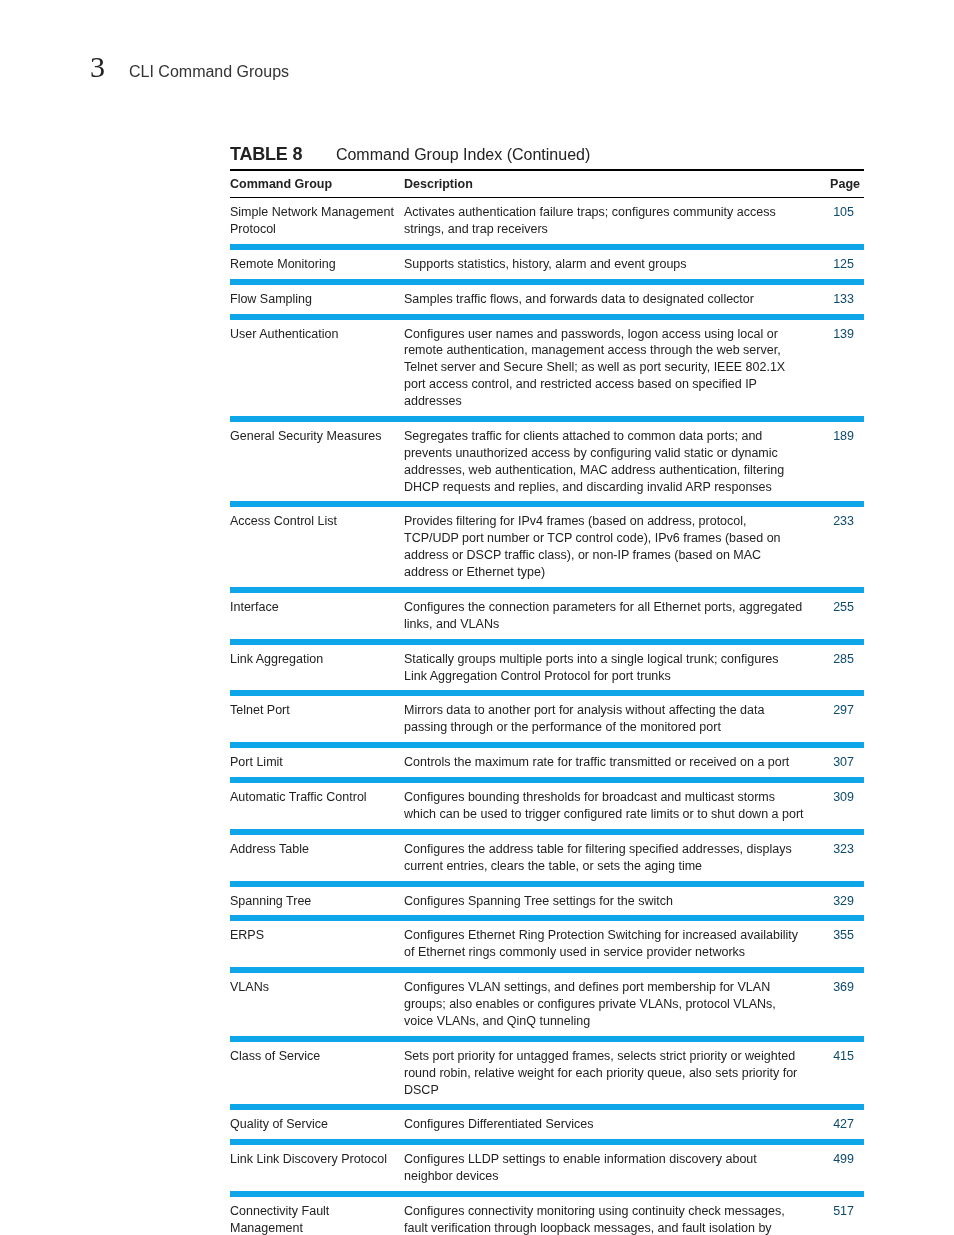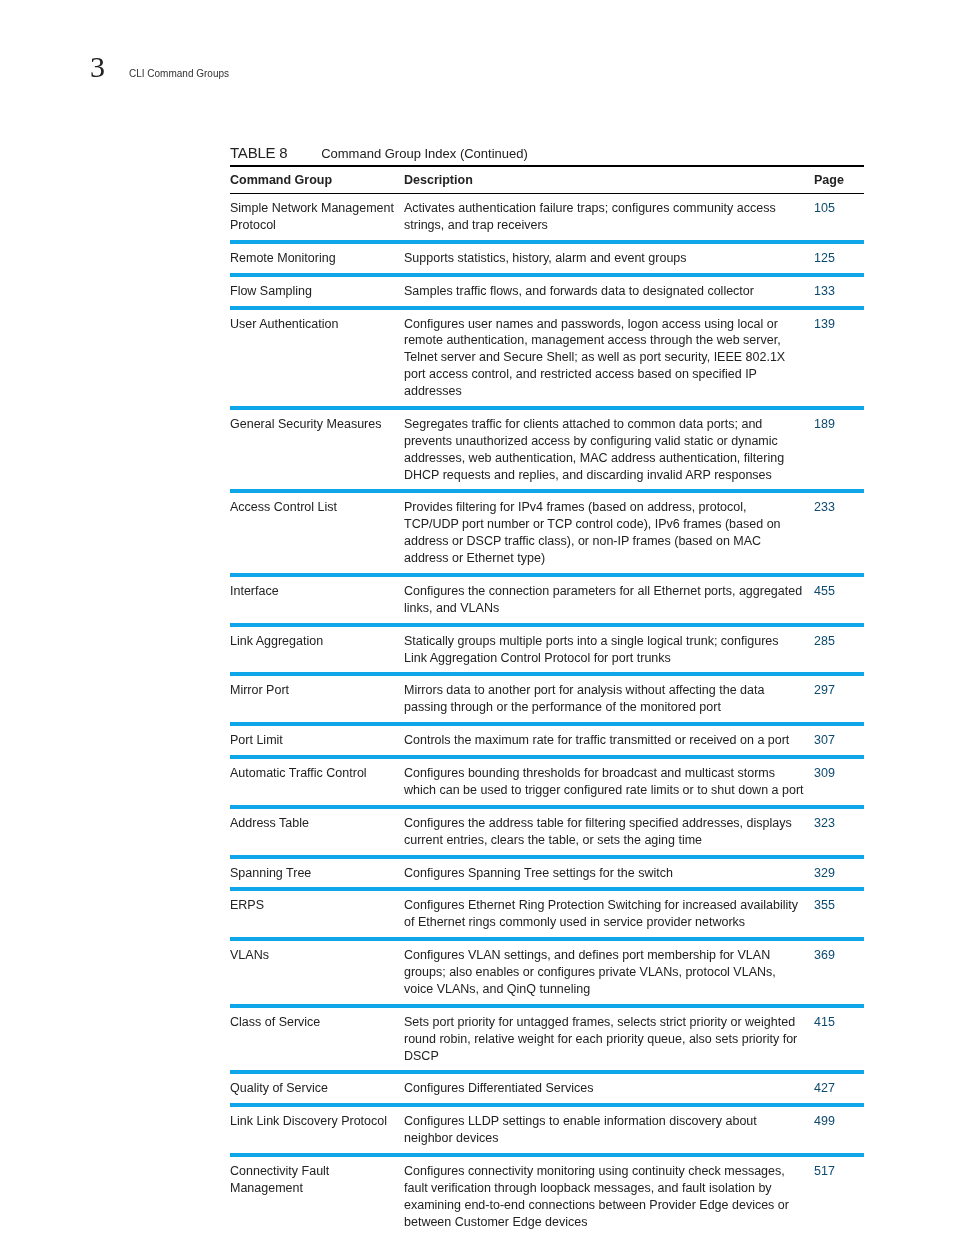--- a/index.html
+++ b/index.html
@@ -24,7 +24,7 @@
     font-weight: 500;
   }
   .chapter-title {
-    font-size: 10px;
+    font-size: 16px;
     color: #333;
   }
   .table-wrap {

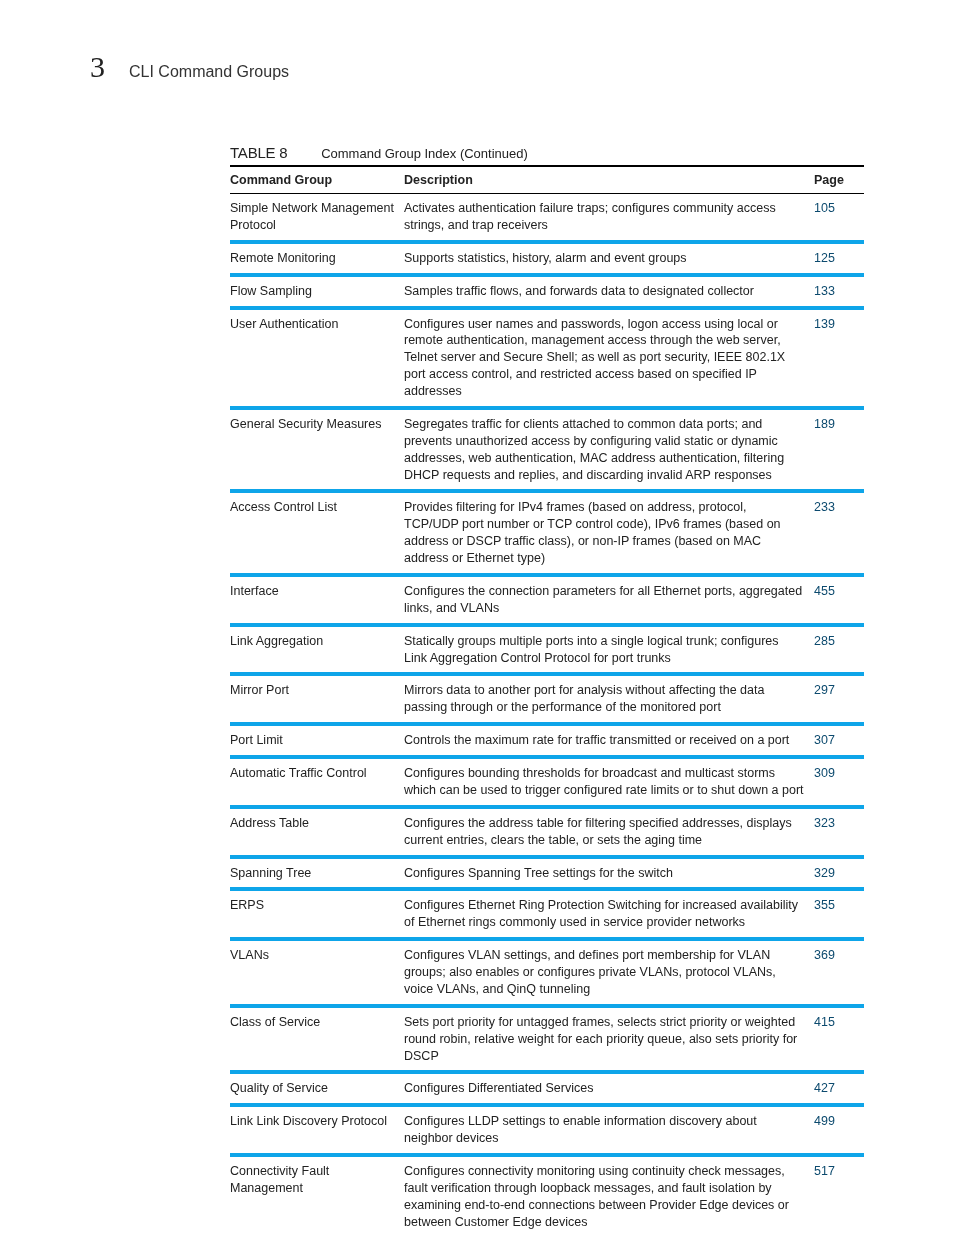--- a/index.html
+++ b/index.html
@@ -34,9 +34,9 @@
     margin-bottom: 4px;
   }
   .table-num {
-    font-weight: normal;
+    font-weight: bold;
     font-family: Arial, sans-serif;
-    font-size: 15px;
+    font-size: 18px;
     letter-spacing: -0.2px;
   }
   .table-title {

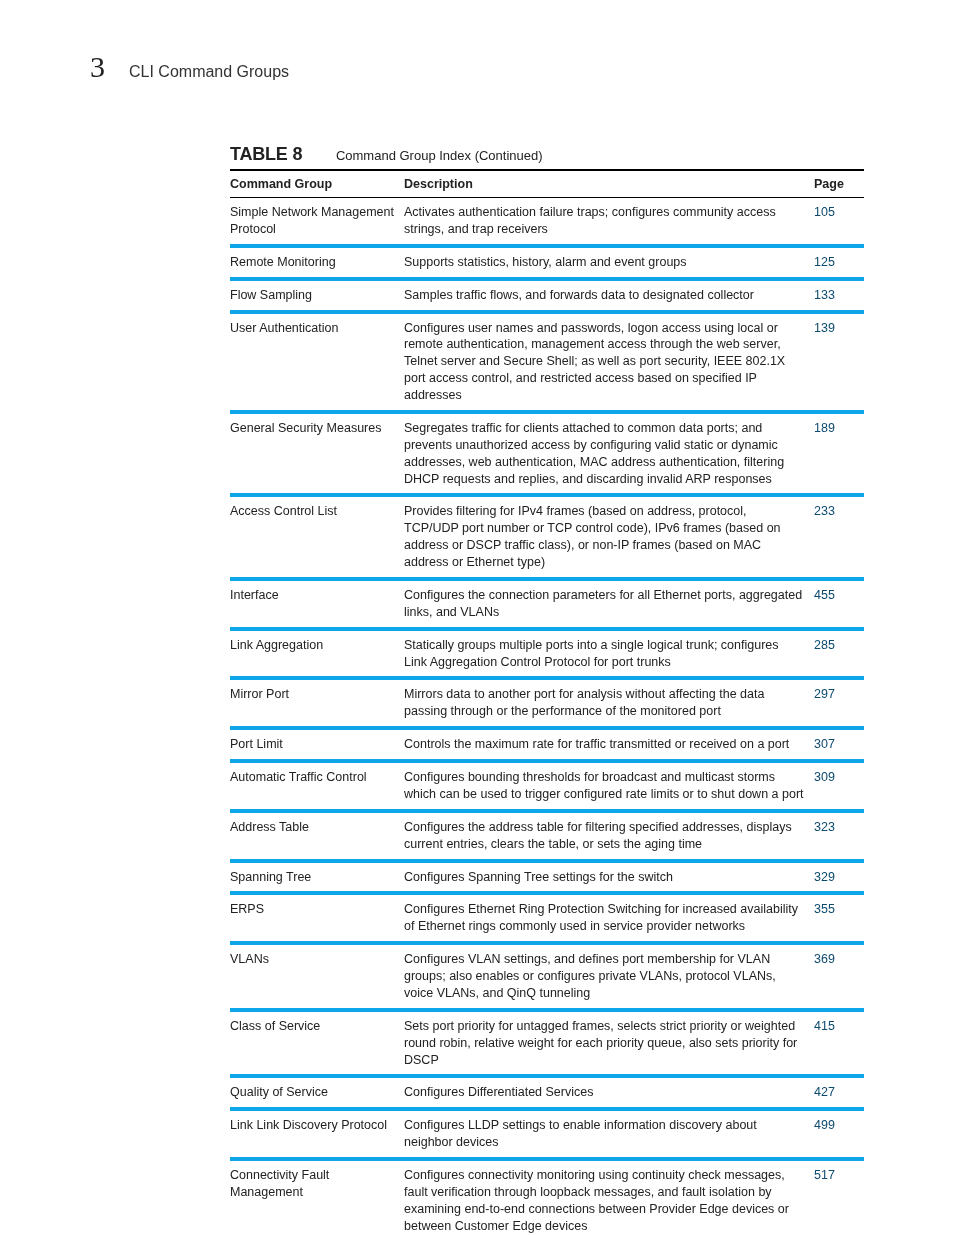--- a/index.html
+++ b/index.html
@@ -40,7 +40,7 @@
     letter-spacing: -0.2px;
   }
   .table-title {
-    font-size: 13px;
+    font-size: 16px;
     margin-left: 30px;
   }
   table {

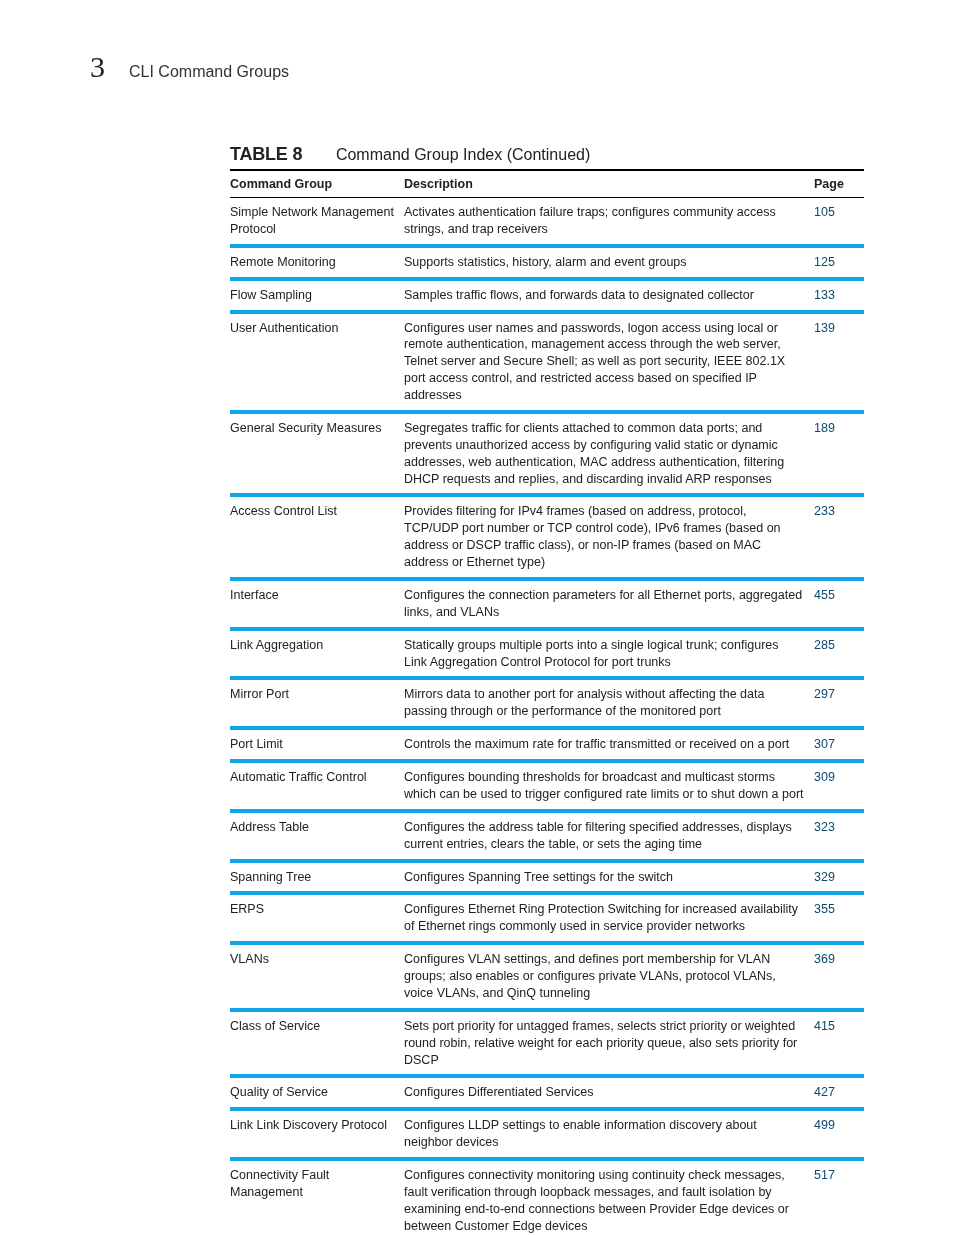--- a/index.html
+++ b/index.html
@@ -60,7 +60,7 @@
     vertical-align: top;
   }
   th.page, td.page {
-    text-align: left;
+    text-align: right;
     width: 46px;
   }
   th.cg { width: 170px; }

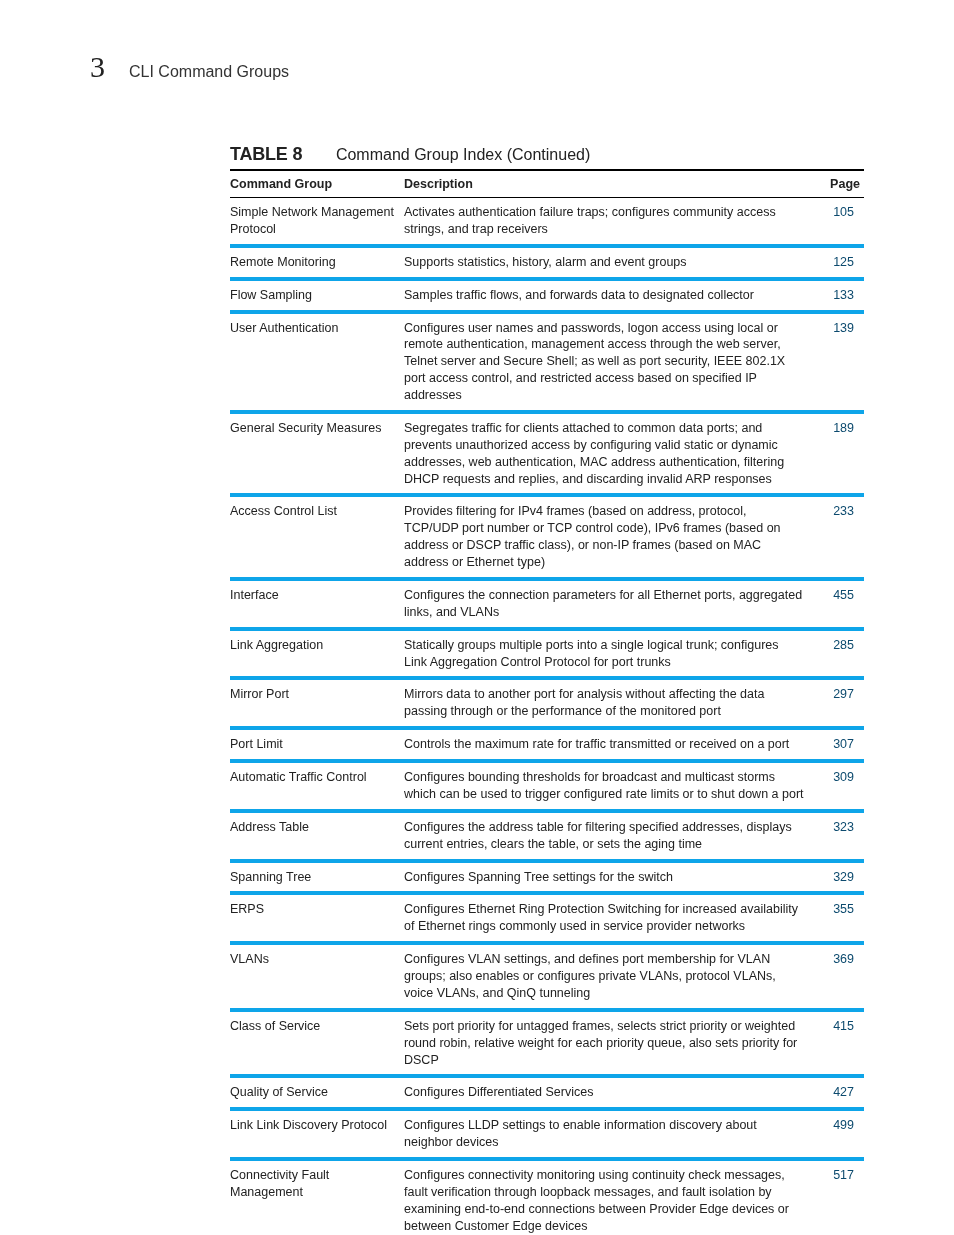--- a/index.html
+++ b/index.html
@@ -65,7 +65,7 @@
   }
   th.cg { width: 170px; }
   tbody tr {
-    border-bottom: 4px solid #0ea5e9;
+    border-bottom: 6px solid #0ea5e9;
   }
   tbody tr:last-child {
     border-bottom: 2px solid #000;

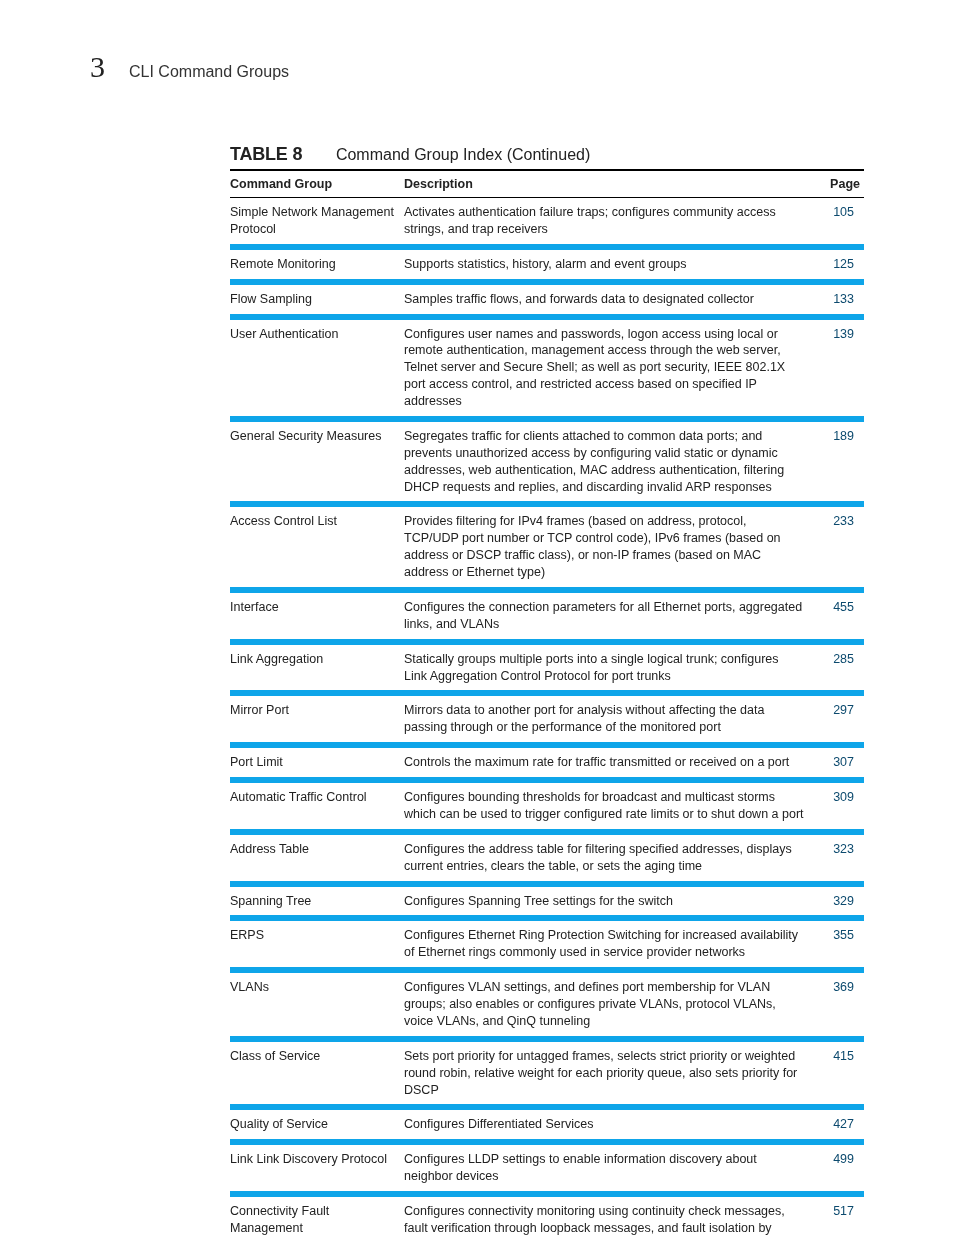--- a/index.html
+++ b/index.html
@@ -136,7 +136,7 @@
         <tr>
           <td>Interface</td>
           <td>Configures the connection parameters for all Ethernet ports, aggregated links, and VLANs</td>
-          <td class="page"><a href="#">455</a></td>
+          <td class="page"><a href="#">255</a></td>
         </tr>
         <tr>
           <td>Link Aggregation</td>

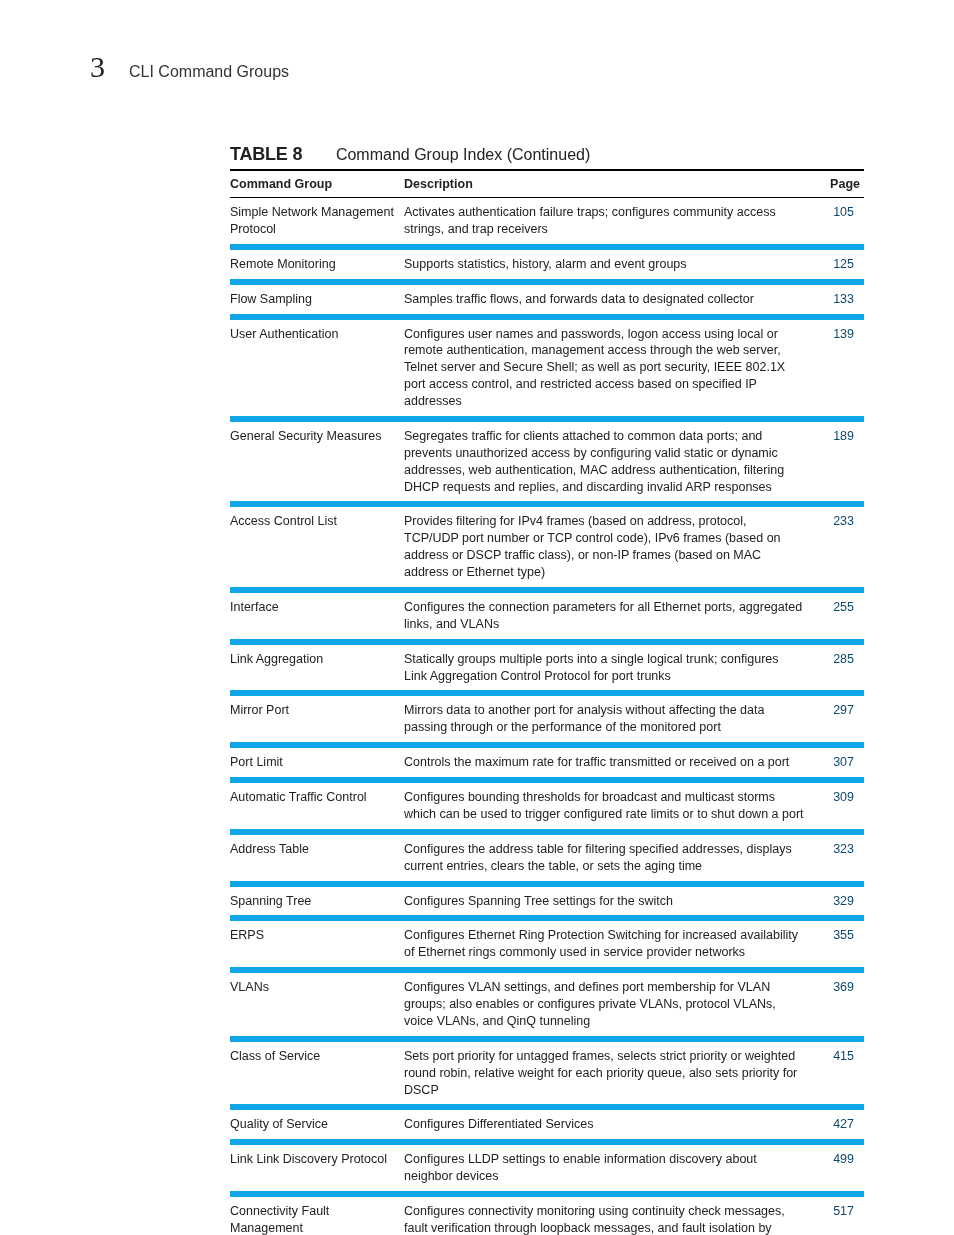--- a/index.html
+++ b/index.html
@@ -144,7 +144,7 @@
           <td class="page"><a href="#">285</a></td>
         </tr>
         <tr>
-          <td>Mirror Port</td>
+          <td>Telnet Port</td>
           <td>Mirrors data to another port for analysis without affecting the data passing through or the performance of the monitored port</td>
           <td class="page"><a href="#">297</a></td>
         </tr>

